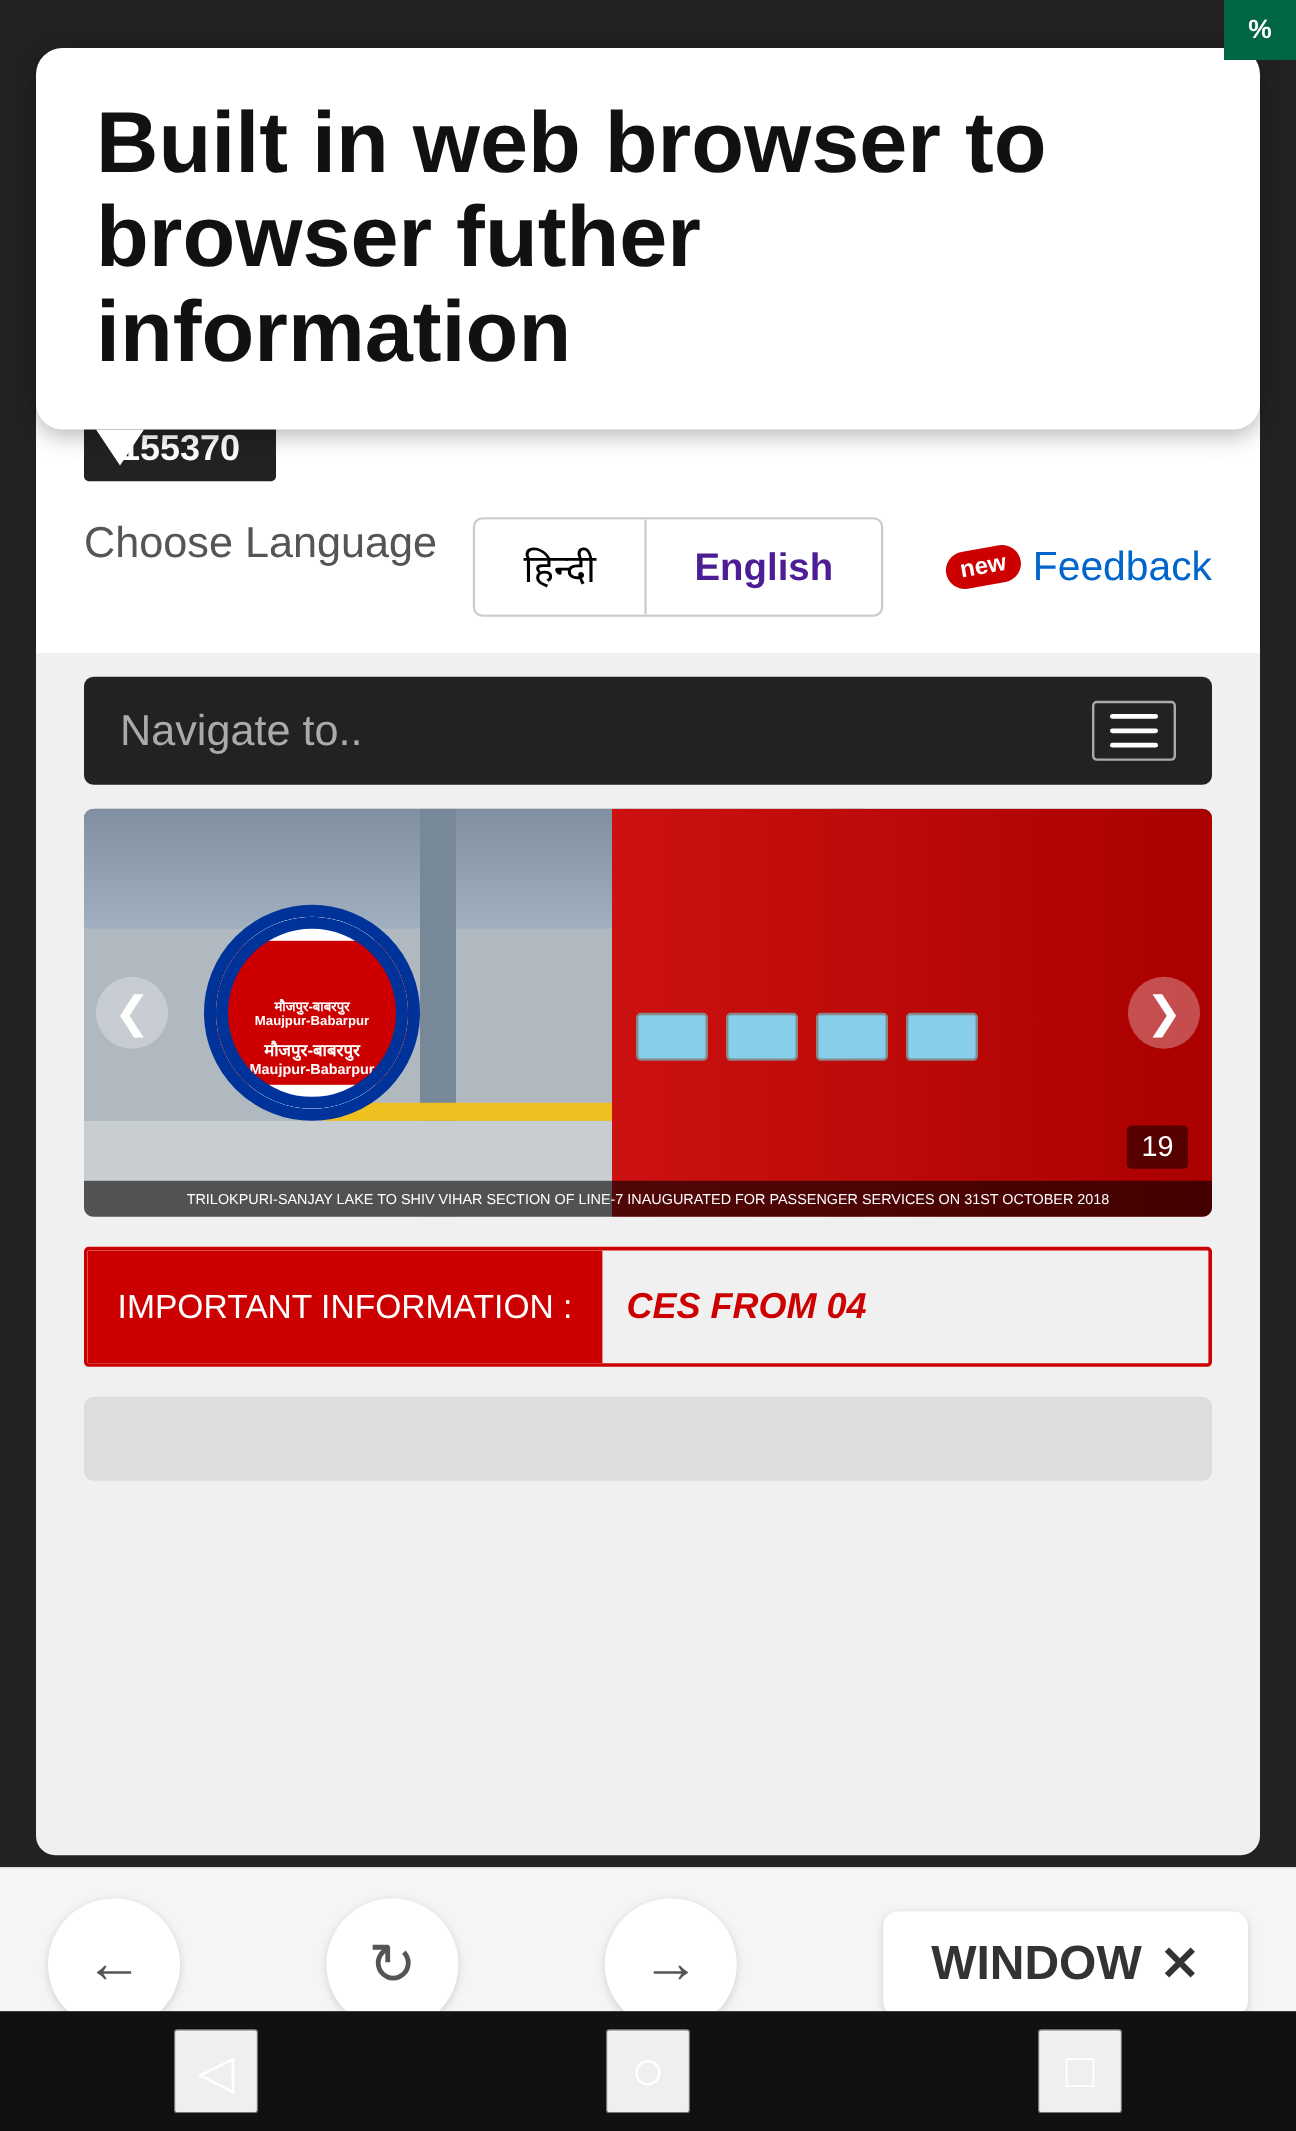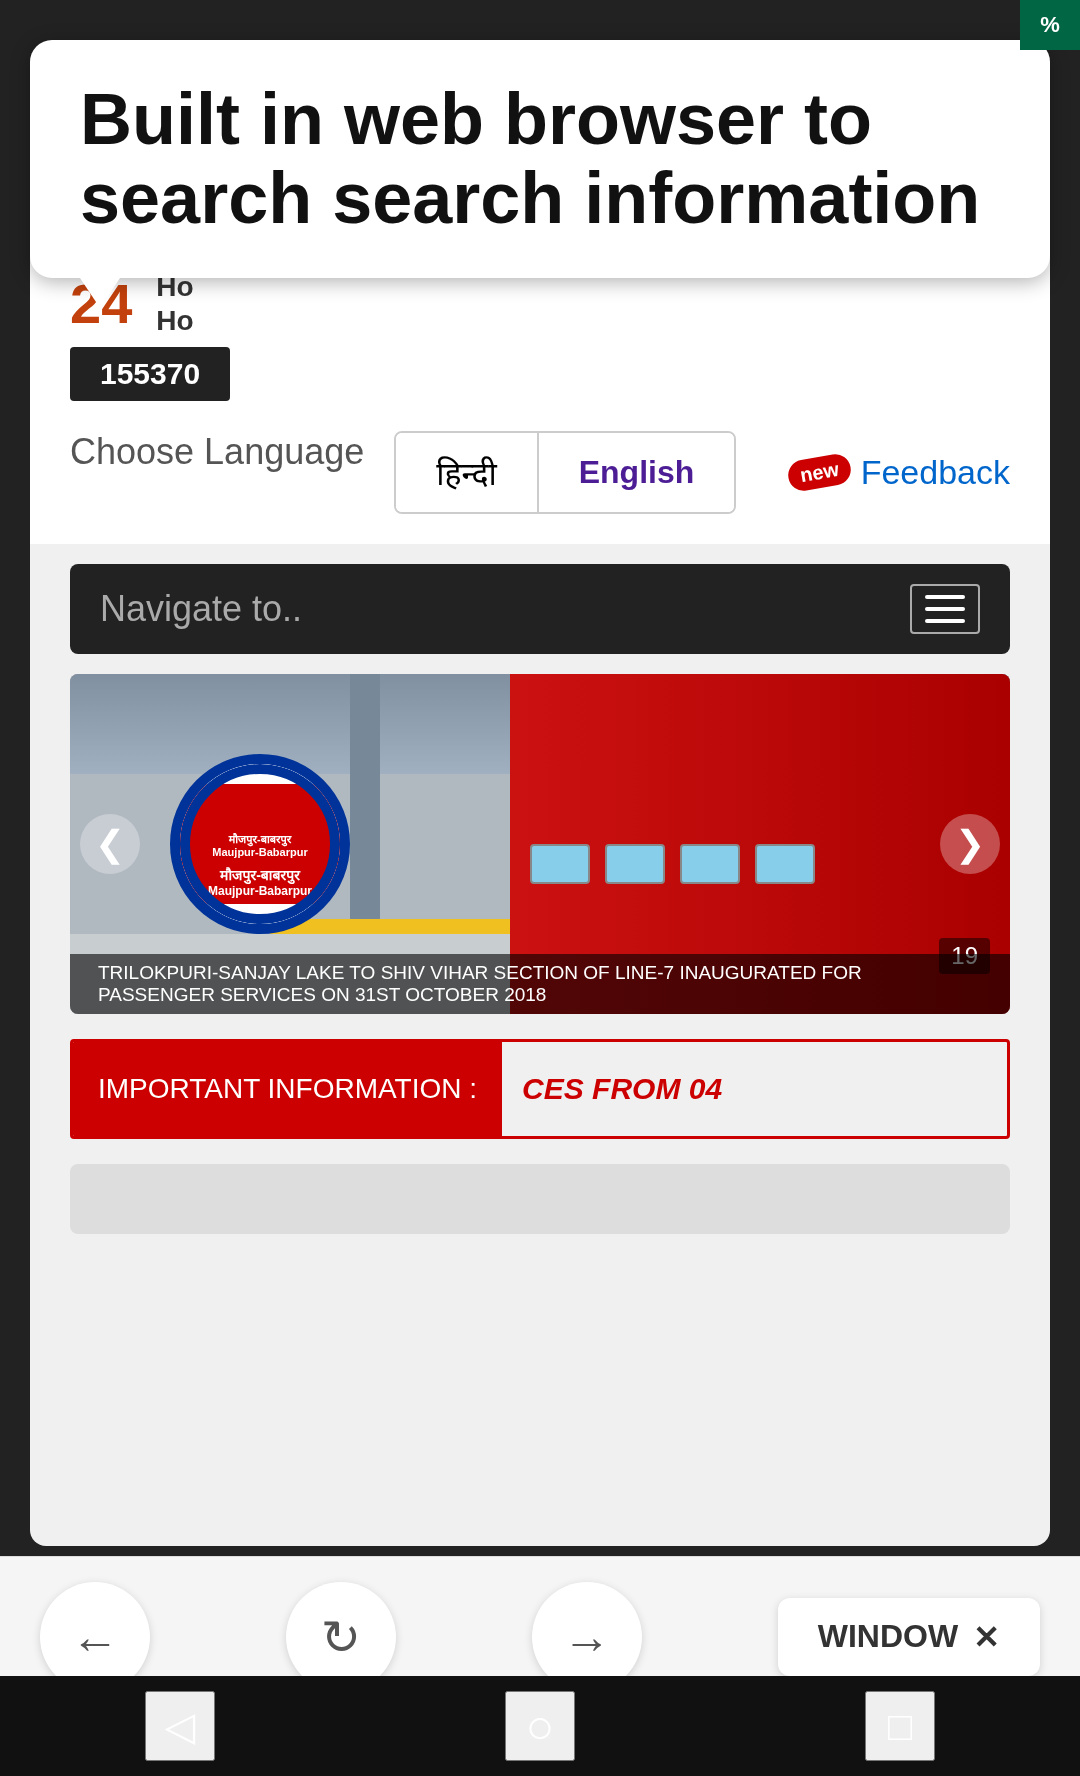--- a/index.html
+++ b/index.html
@@ -490,7 +490,7 @@
 </div>
 
 <div class="tooltip-bubble">
-  <span class="tooltip-bubble-text">Built in web browser to search search information</span>
+  <span class="tooltip-bubble-text">Built in web browser to browser futher information</span>
   <div class="tooltip-arrow"></div>
 </div>
 

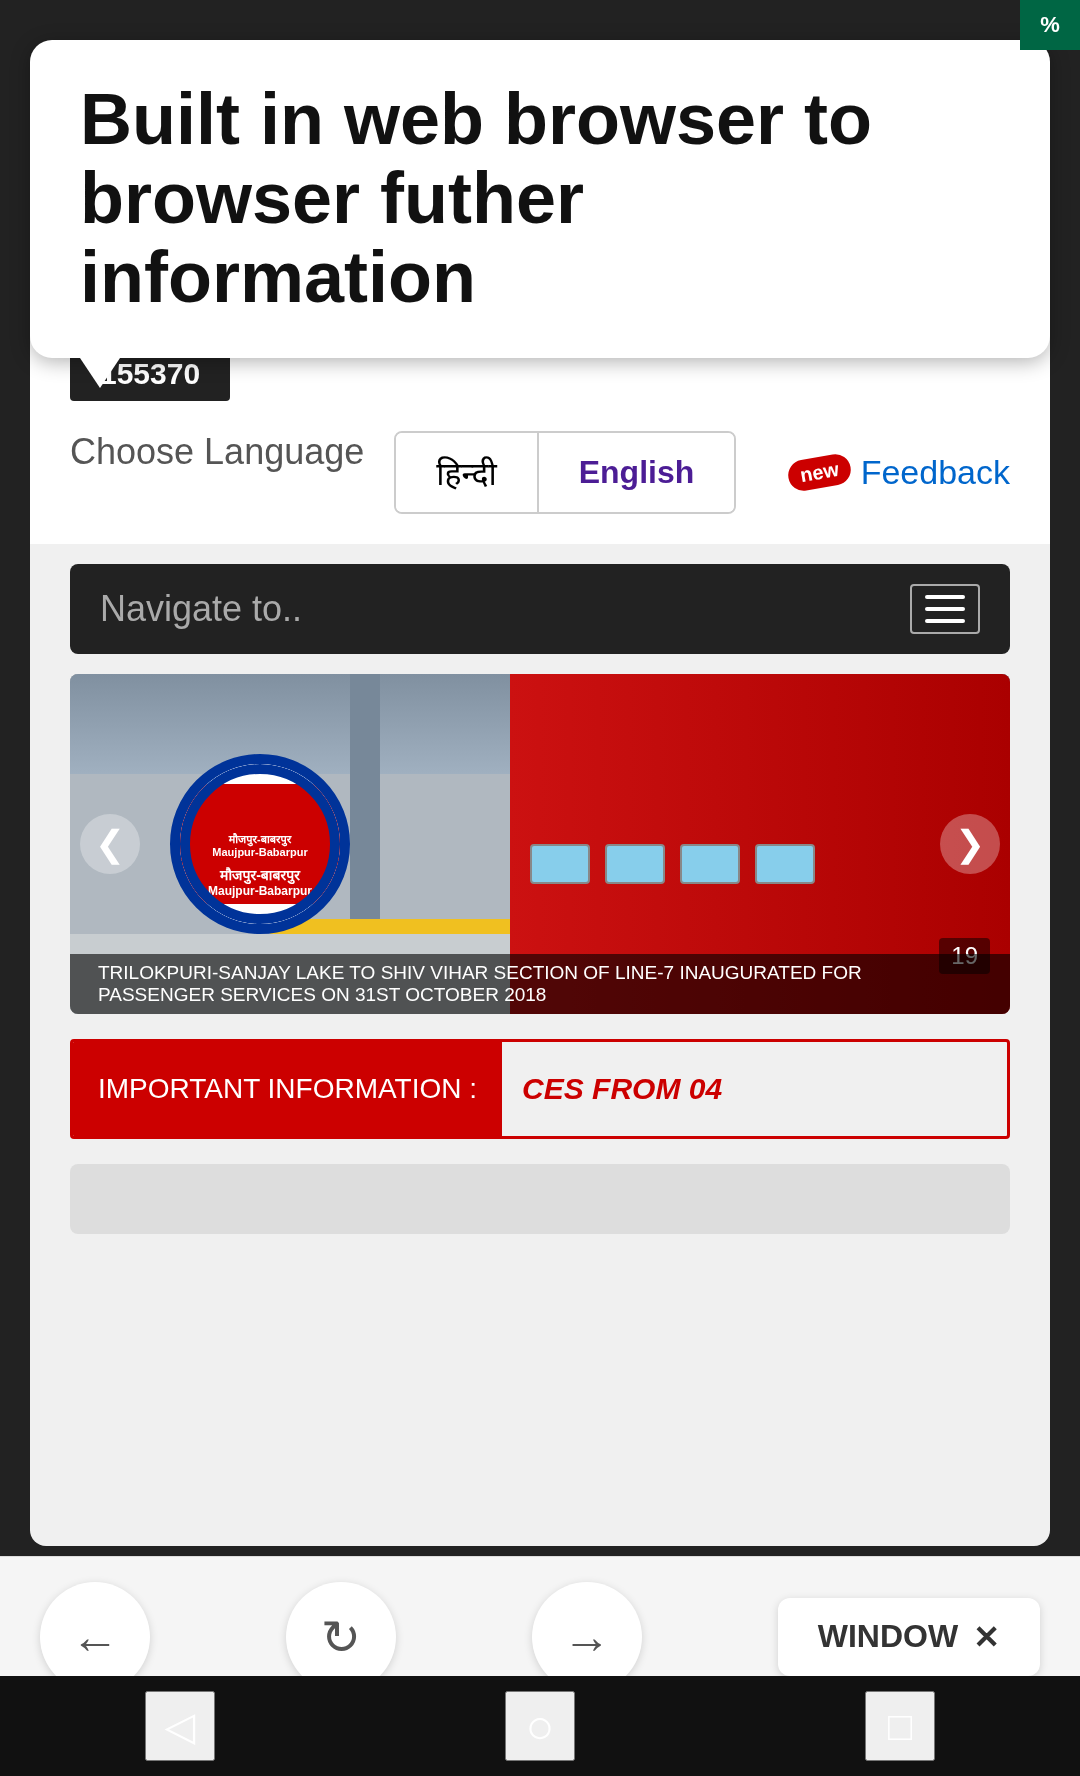--- a/index.html
+++ b/index.html
@@ -315,9 +315,9 @@
       right: 0;
       background: rgba(0,0,0,0.6);
       color: white;
-      font-size: 19px;
-      padding: 8px 28px;
-      text-align: left;
+      font-size: 12px;
+      padding: 8px 17px;
+      text-align: center;
     }
 
     

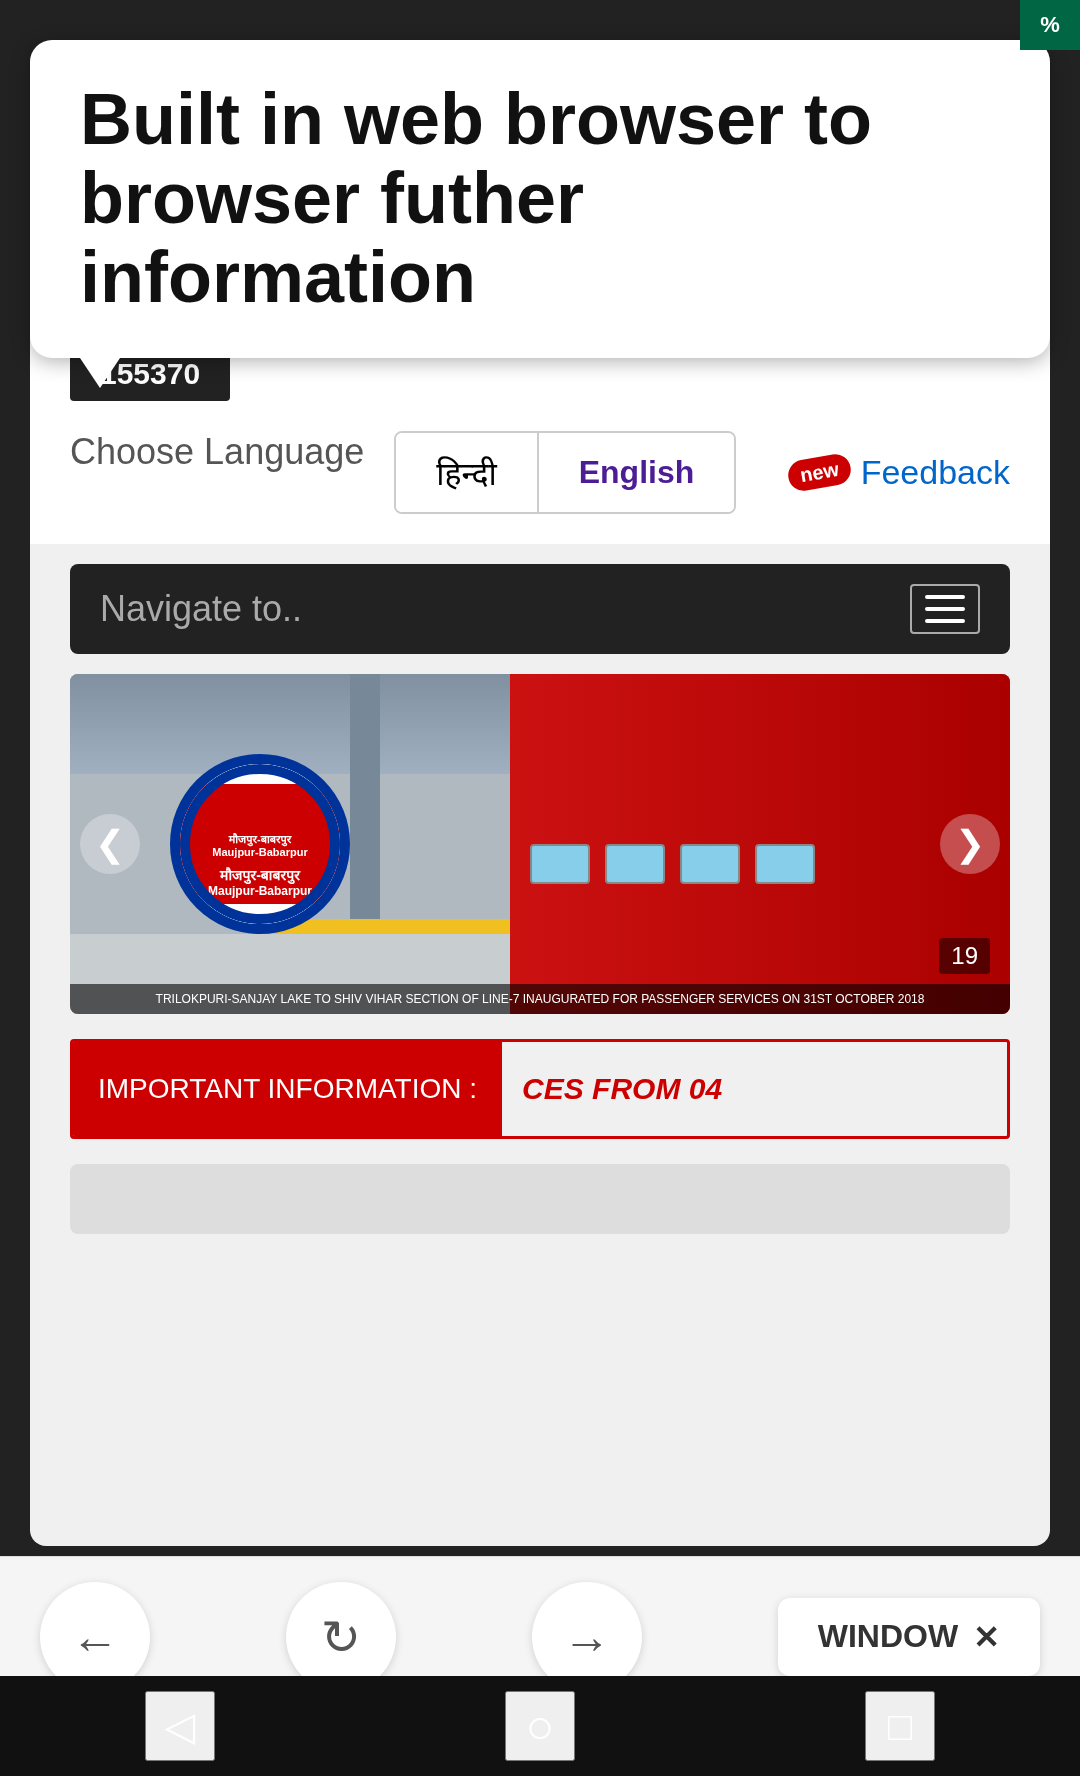--- a/index.html
+++ b/index.html
@@ -409,7 +409,7 @@
       border: none;
       border-radius: 12px;
       padding: 20px 40px;
-      font-size: 32px;
+      font-size: 40px;
       font-weight: bold;
       color: #333;
       cursor: pointer;

